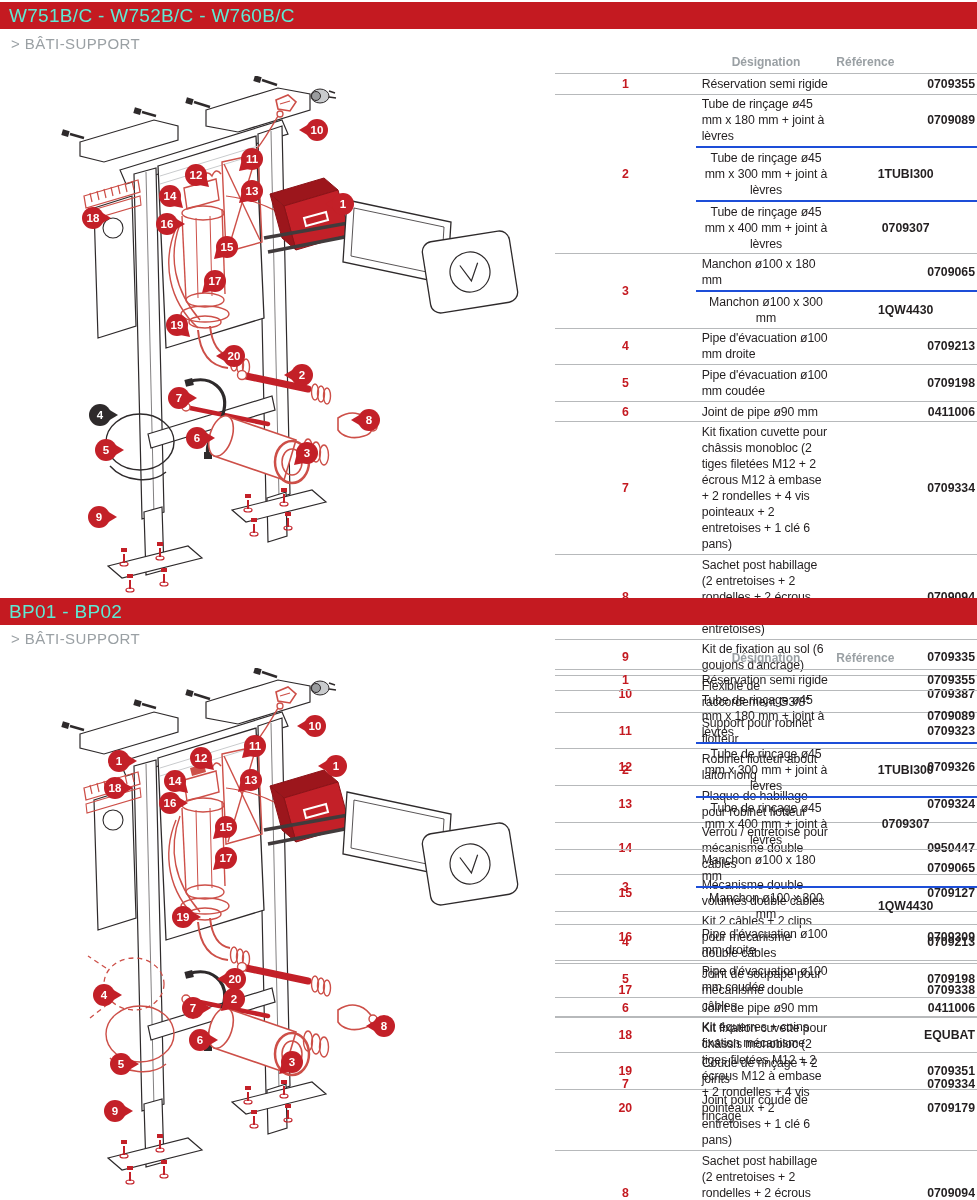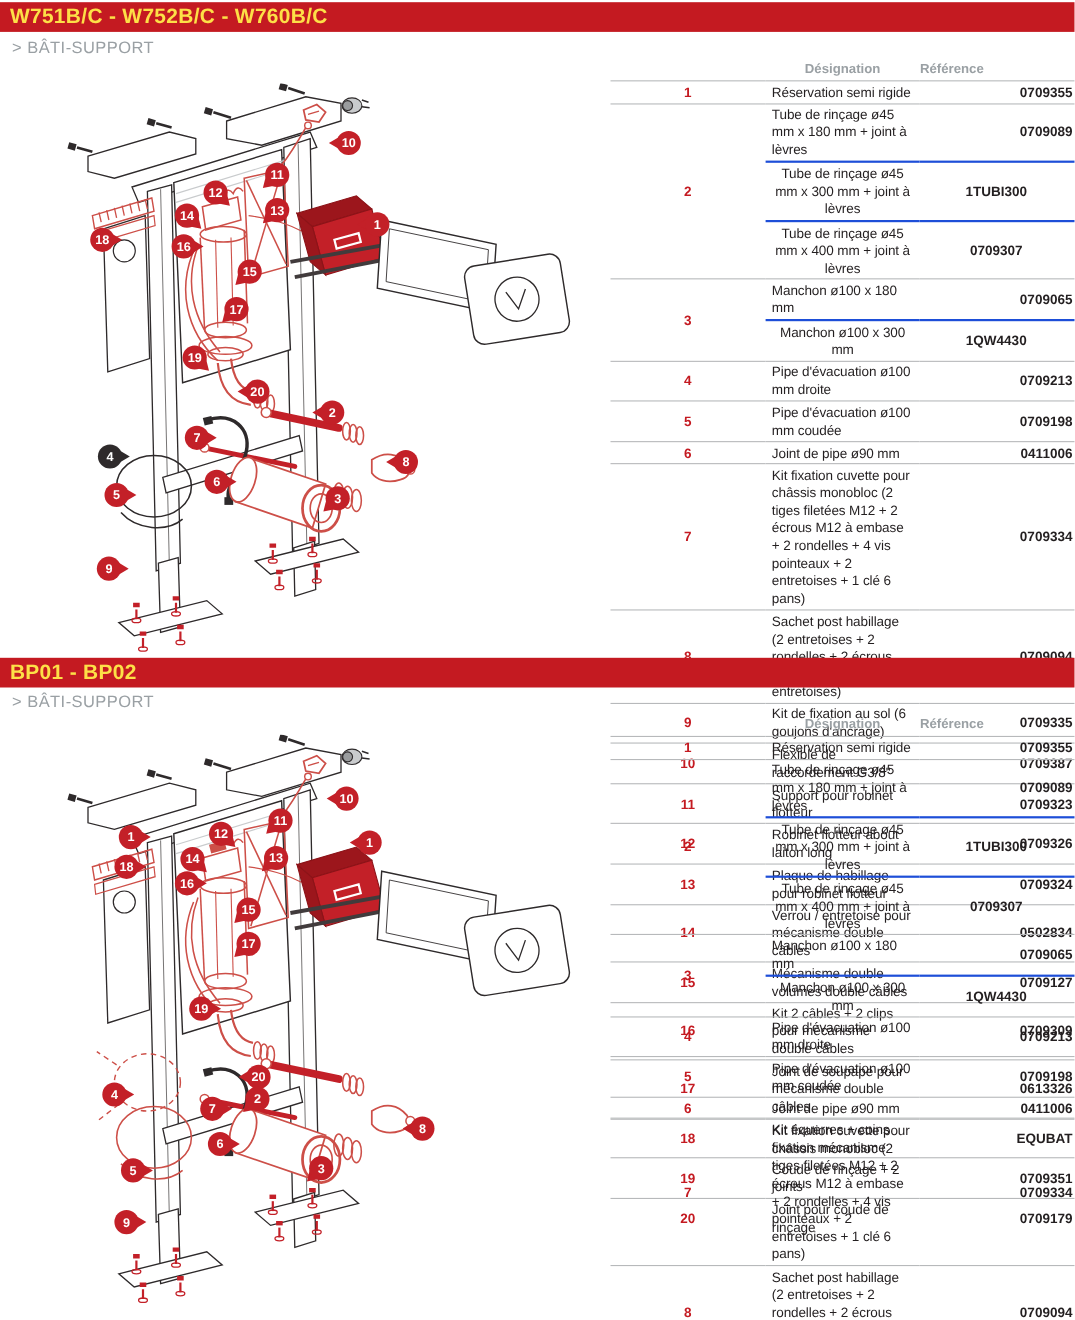--- a/index.html
+++ b/index.html
@@ -6,7 +6,7 @@
   body{width:977px;height:1200px;position:relative;overflow:hidden;
        font-family:"Liberation Sans",sans-serif;color:#231f20;}
   .banner{position:absolute;left:0;width:977px;height:27px;box-sizing:border-box;
-          color:#fde047;font-weight:bold;font-size:19px;line-height:27px;
+          color:#5eead4;font-weight:normal;font-size:19px;line-height:27px;
           padding-left:9px;letter-spacing:.3px;}
   .subtitle{position:absolute;left:11px;font-size:15px;letter-spacing:.4px;}
   .diagram{position:absolute;left:58px;width:470px;height:520px;}

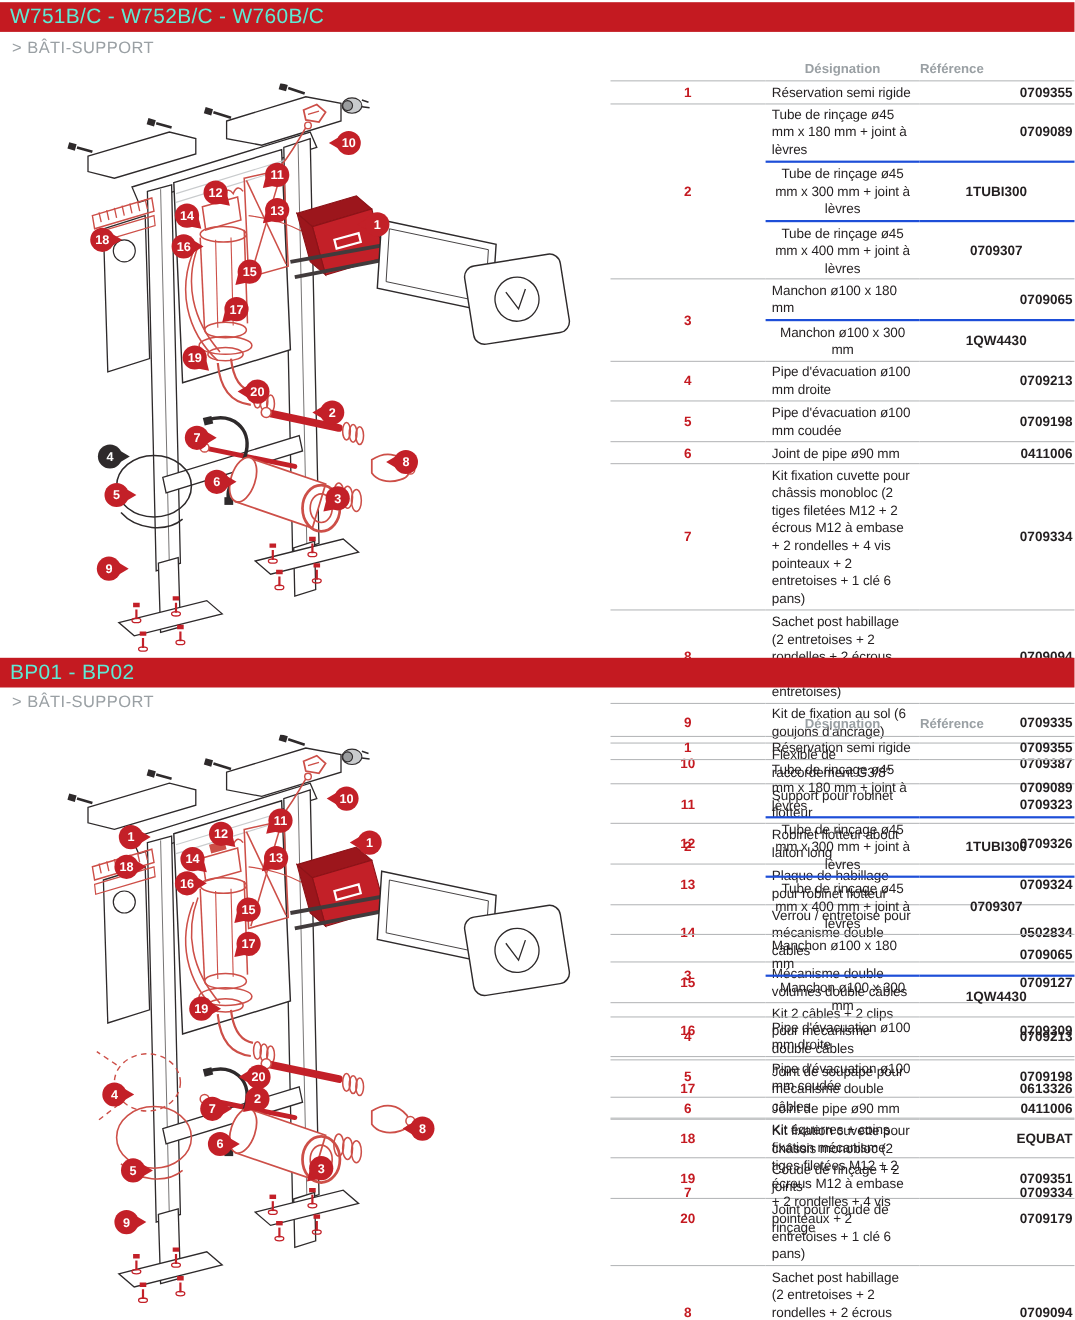--- a/index.html
+++ b/index.html
@@ -345,7 +345,7 @@
       <tr class="group-start">
         <td class="num" rowspan="1" style="color: rgb(196, 26, 33);">14</td>
         <td class="des">Verrou / entretoise pour mécanisme double câbles</td>
-        <td class="ref">0502834</td>
+        <td class="ref">0950447</td>
       </tr>
       <tr class="group-start">
         <td class="num" rowspan="1" style="color: rgb(196, 26, 33);">15</td>

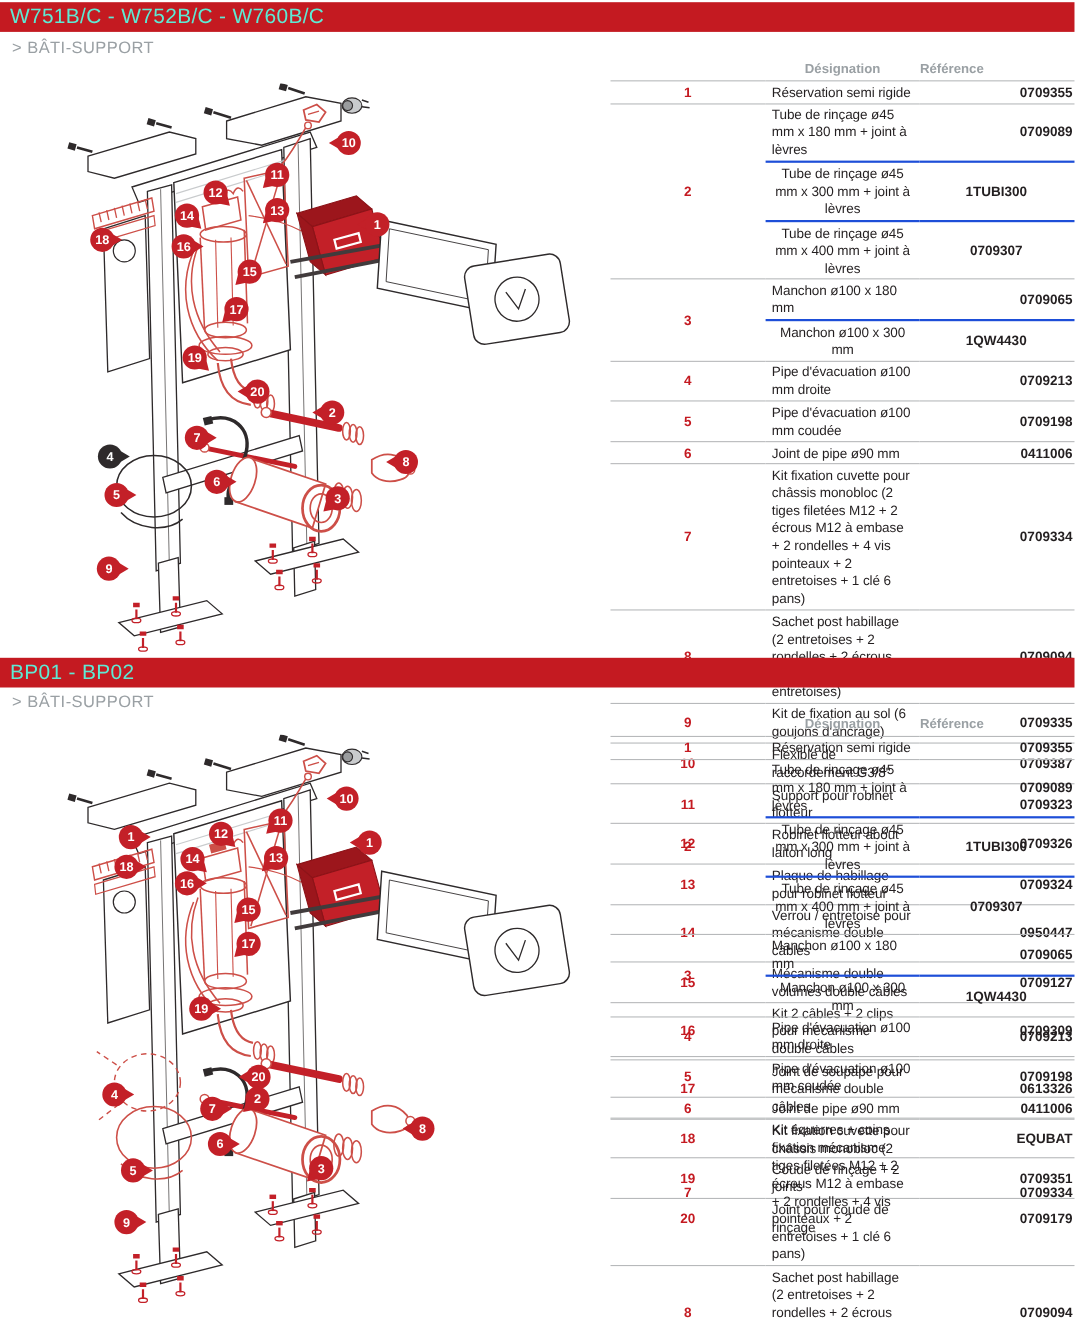--- a/index.html
+++ b/index.html
@@ -360,7 +360,7 @@
       <tr class="group-start">
         <td class="num" rowspan="1" style="color: rgb(196, 26, 33);">17</td>
         <td class="des">Joint de soupape pour mécanisme double câbles</td>
-        <td class="ref">0613326</td>
+        <td class="ref">0709338</td>
       </tr>
       <tr class="group-start">
         <td class="num" rowspan="1" style="color: rgb(196, 26, 33);">18</td>

